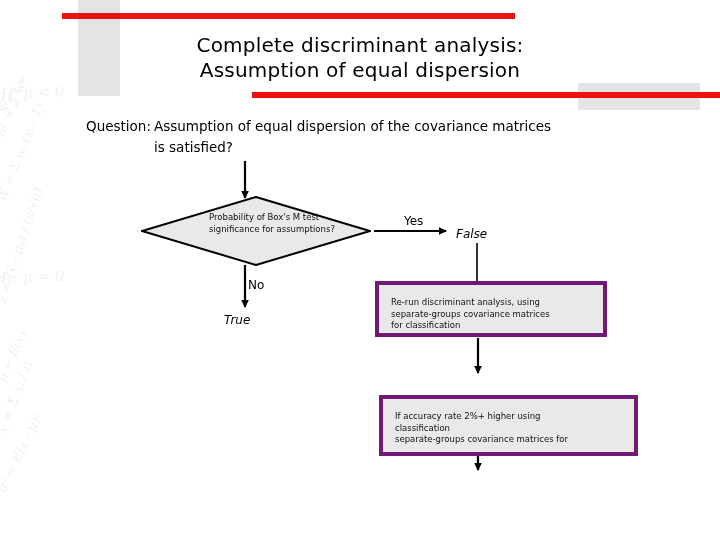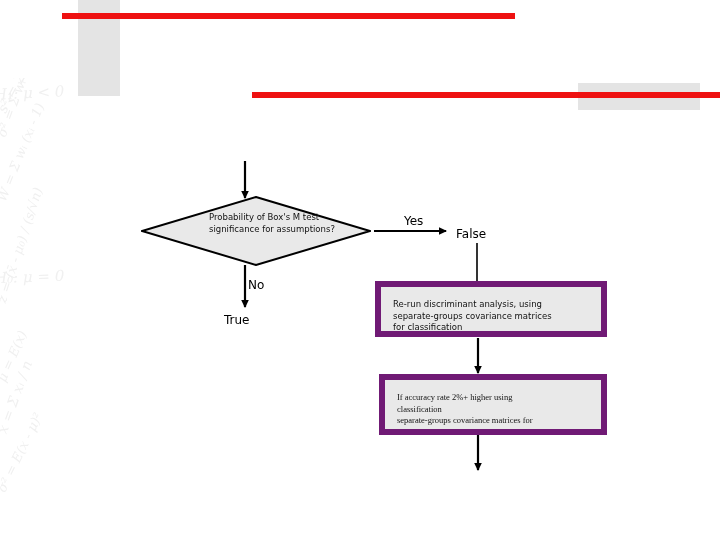--- a/index.html
+++ b/index.html
@@ -166,6 +166,10 @@
     <div class="wm-line wm-i">σ² = E(x - μ)²</div>
   </div>
 
+  <div id="title">
+    <div>Complete discriminant analysis:</div>
+    <div>Assumption of equal dispersion</div>
+  </div>
 
 
   <svg id="flow" viewBox="0 0 720 540" xmlns="http://www.w3.org/2000/svg">

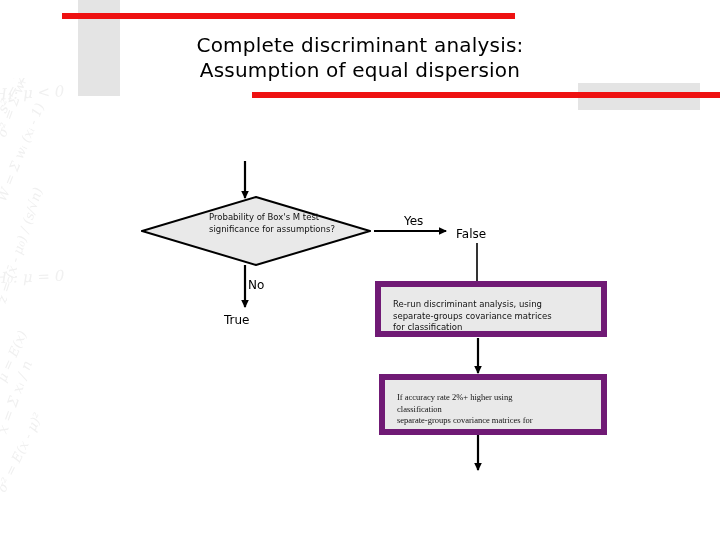--- a/index.html
+++ b/index.html
@@ -171,6 +171,13 @@
     <div>Assumption of equal dispersion</div>
   </div>
 
+  <div id="question">
+    <div class="q-label">Question:</div>
+    <div class="q-body">
+      <div>Assumption of equal dispersion of the covariance matrices</div>
+      <div>is satisfied?</div>
+    </div>
+  </div>
 
   <svg id="flow" viewBox="0 0 720 540" xmlns="http://www.w3.org/2000/svg">
     <defs>

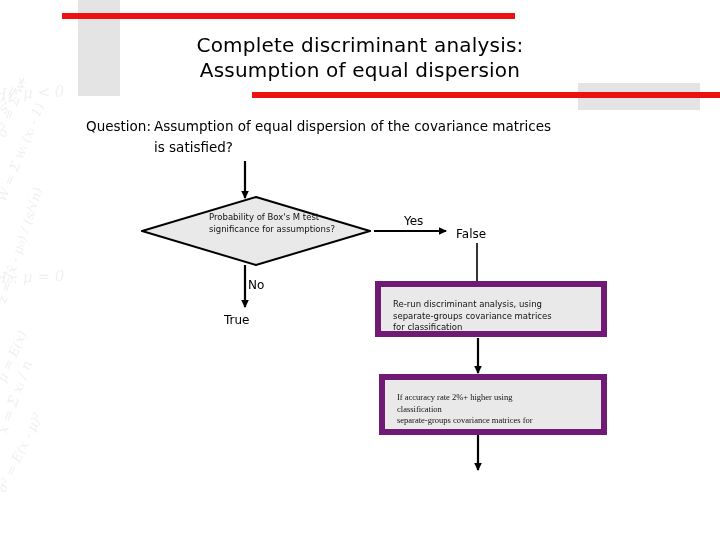--- a/index.html
+++ b/index.html
@@ -137,7 +137,7 @@
     font-size: 12px;
     color: #000000;
   }
-  .edge-label.italic { }
+  .edge-label.italic { font-style: italic; }
   #label-yes   { left: 404px; top: 214px; }
   #label-false { left: 456px; top: 227px; }
   #label-no    { left: 248px; top: 278px; }

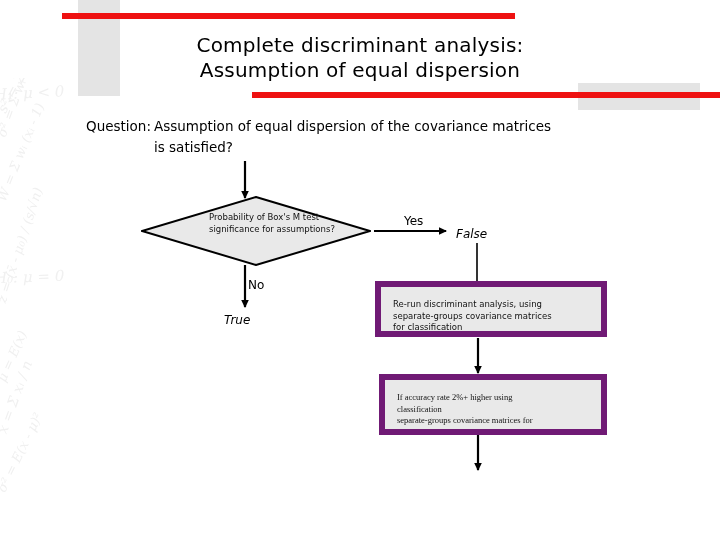--- a/index.html
+++ b/index.html
@@ -103,7 +103,7 @@
   .node-box {
     position: absolute;
     background: #e9e9e9;
-    border: 6px solid #701a75;
+    border: 4px solid #701a75;
     box-sizing: border-box;
     font-size: 8.5px;
     line-height: 11.5px;

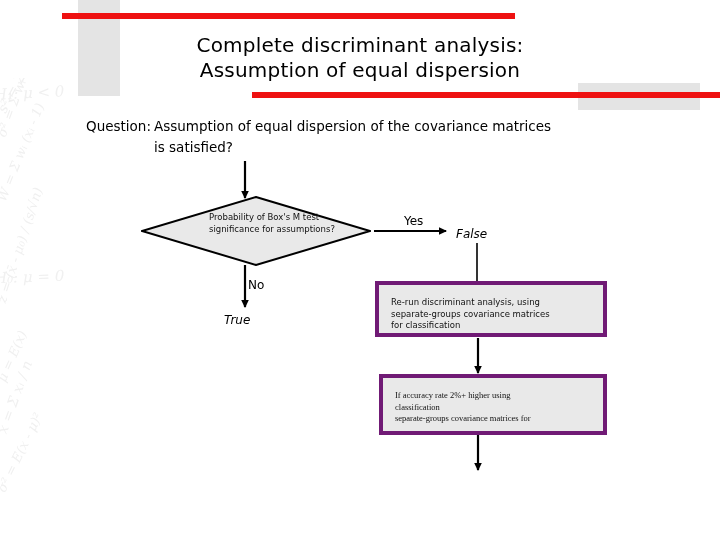--- a/index.html
+++ b/index.html
@@ -111,7 +111,7 @@
     color: #111111;
   }
   #box-rerun    { left: 375px; top: 281px; width: 232px; height: 56px; }
-  #box-accuracy { left: 379px; top: 374px; width: 228px; height: 61px; font-family: Liberation Serif, serif; }
+  #box-accuracy { left: 379px; top: 395px; width: 259px; height: 61px; }
 
   #diamond-wrap {
     position: absolute;

